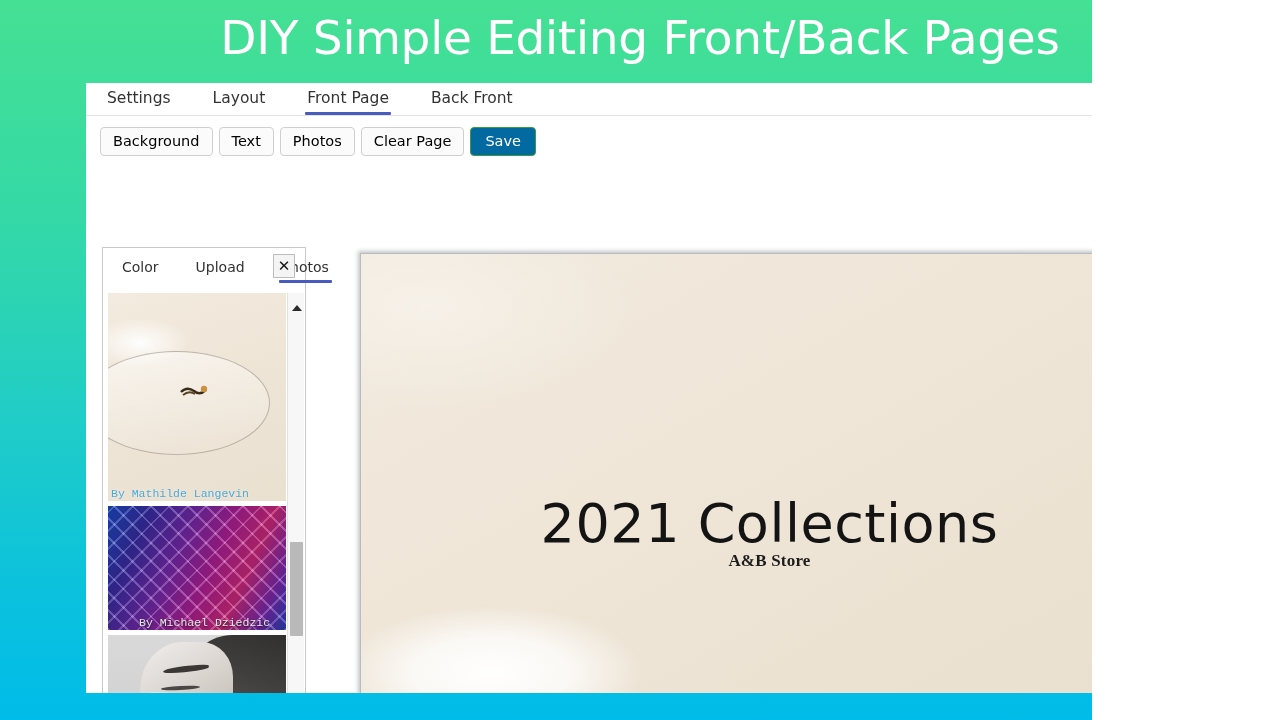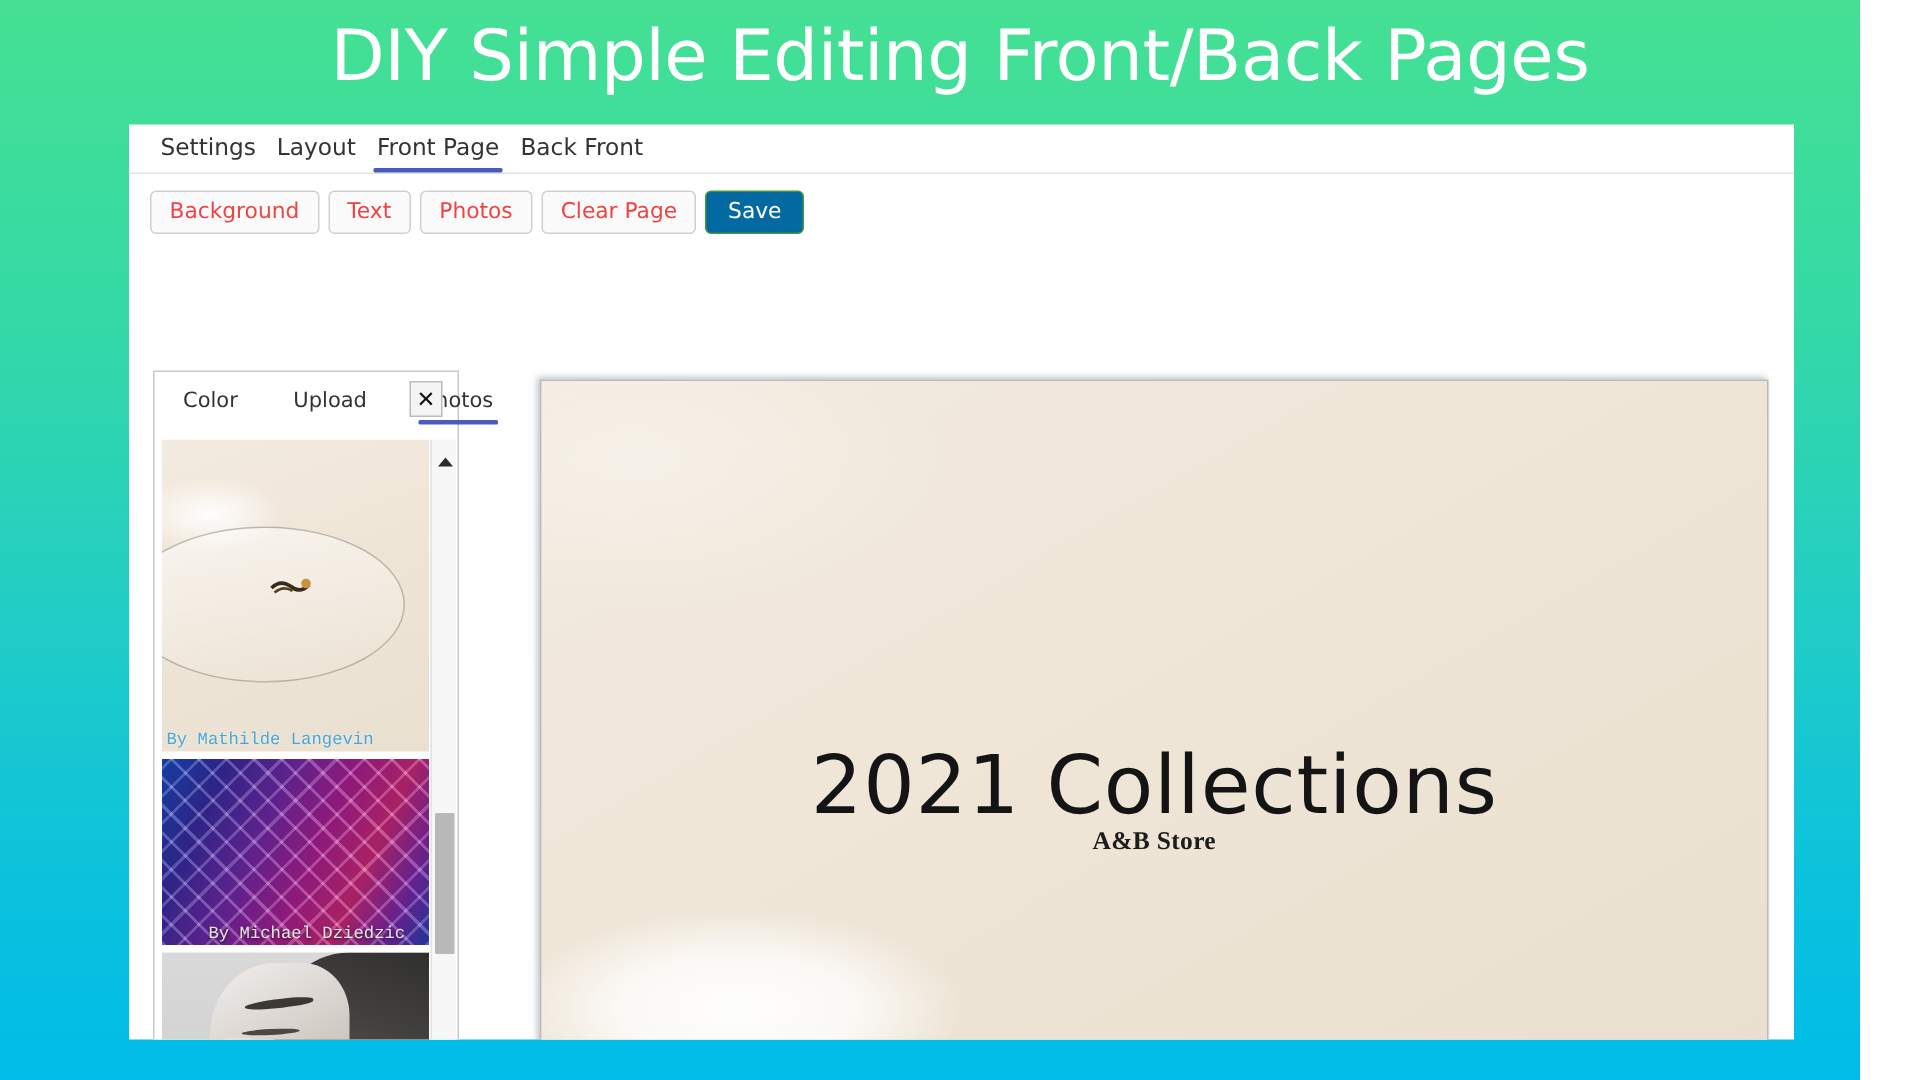--- a/index.html
+++ b/index.html
@@ -13,7 +13,7 @@
 
   #stage {
     position: relative;
-    width: 1240px;
+    width: 1092px;
     height: 720px;
     background: linear-gradient(180deg, #45e093 0%, #34d9a6 30%, #1fccc9 60%, #0bc1dd 82%, #00bce8 100%);
     overflow: hidden;

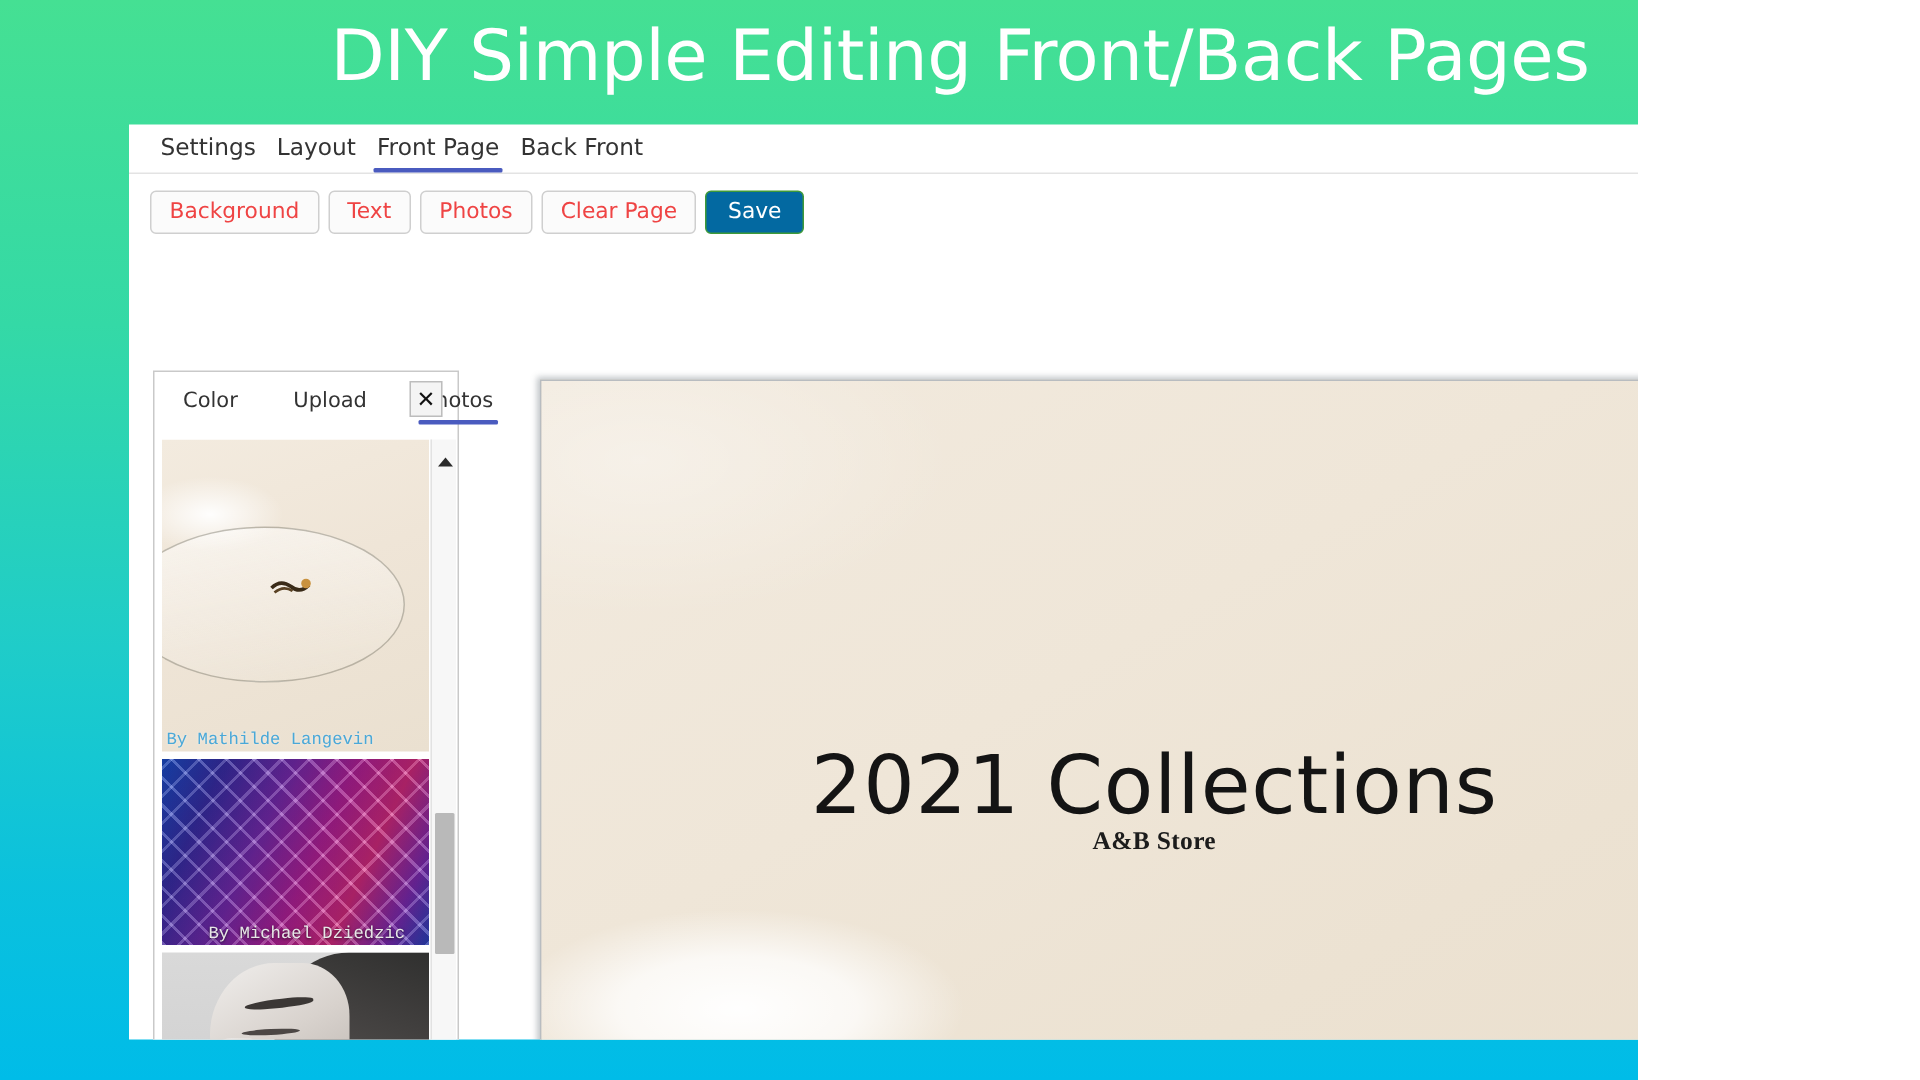--- a/index.html
+++ b/index.html
@@ -54,6 +54,7 @@
     padding-left: 14px;
     display: flex;
     align-items: flex-start;
+    gap: 28px;
   }
   .nav-tab {
     position: relative;

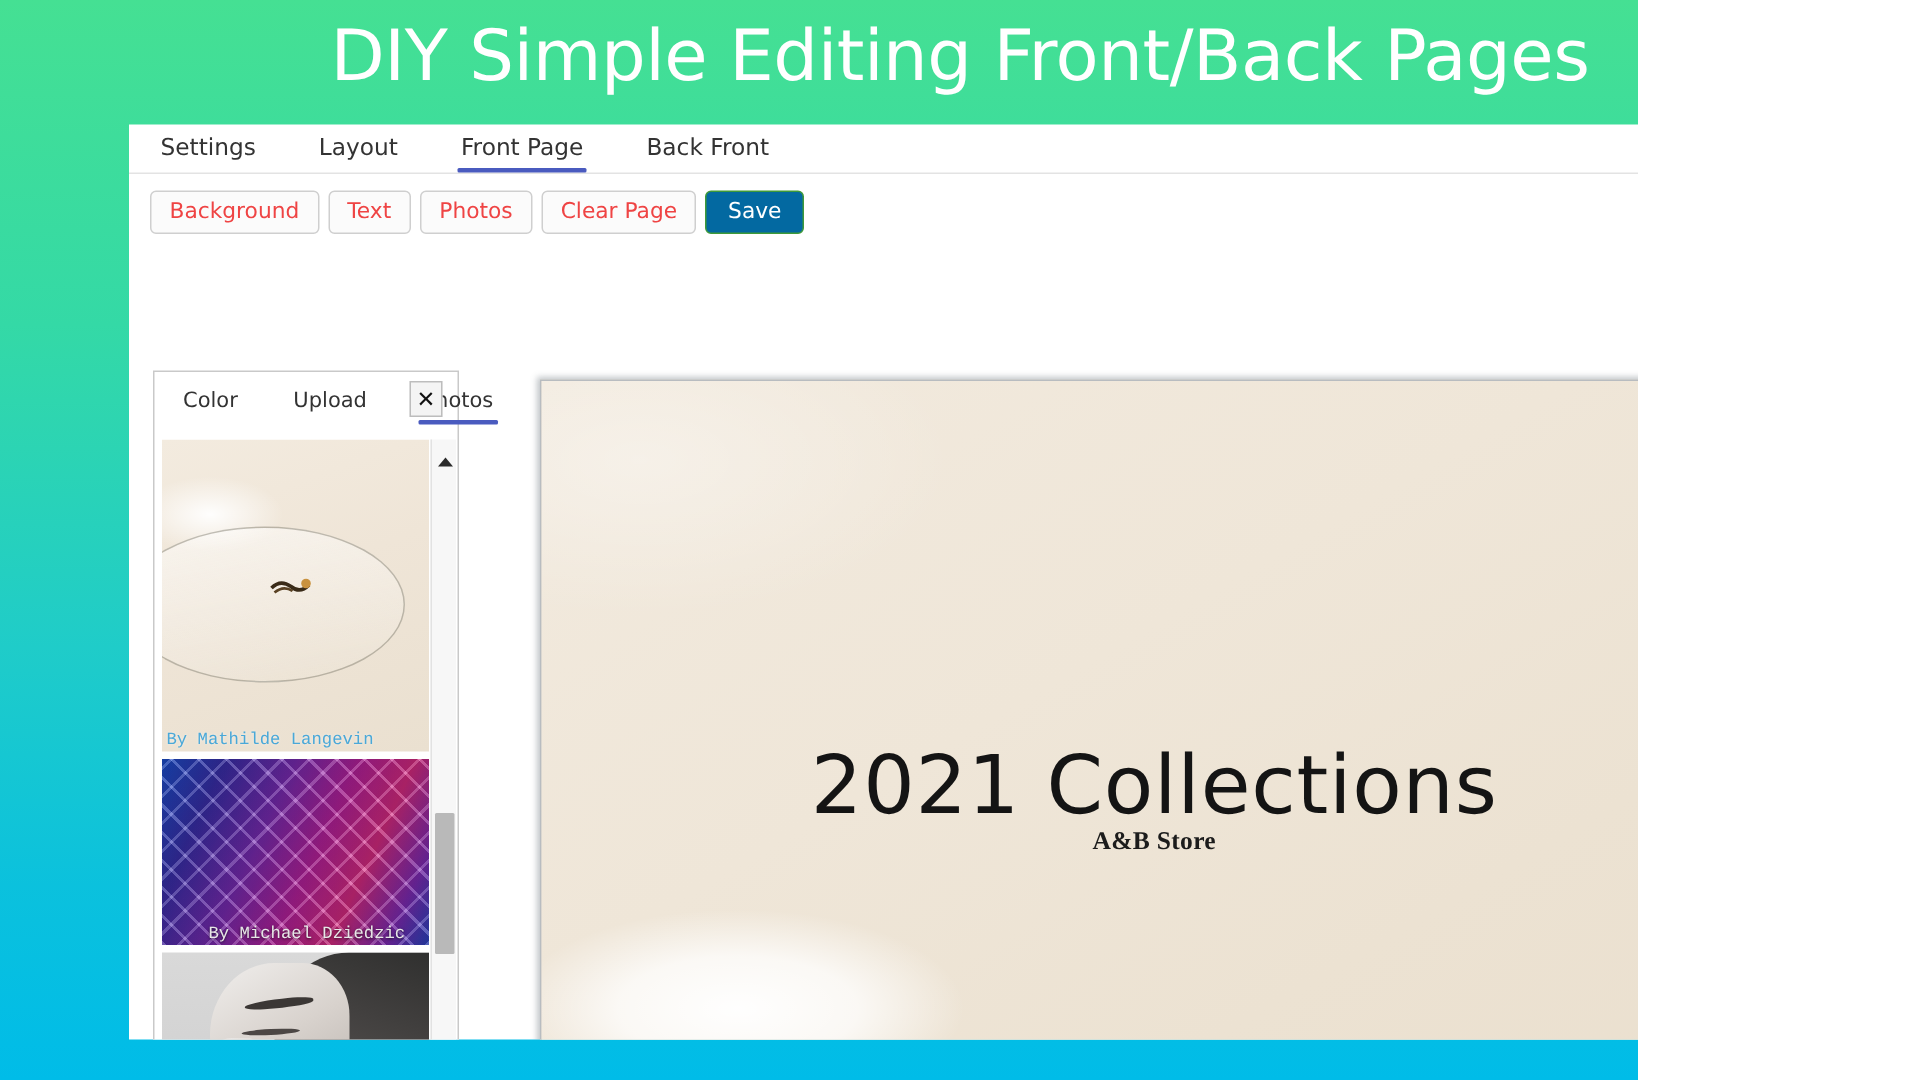--- a/index.html
+++ b/index.html
@@ -88,7 +88,7 @@
     border: 1px solid #cfcfcf;
     border-radius: 4px;
     font-size: 14.5px;
-    color: #ef4444;
+    color: #000000;
     padding: 6px 12px 7px 12px;
     line-height: 1;
     height: 29px;

